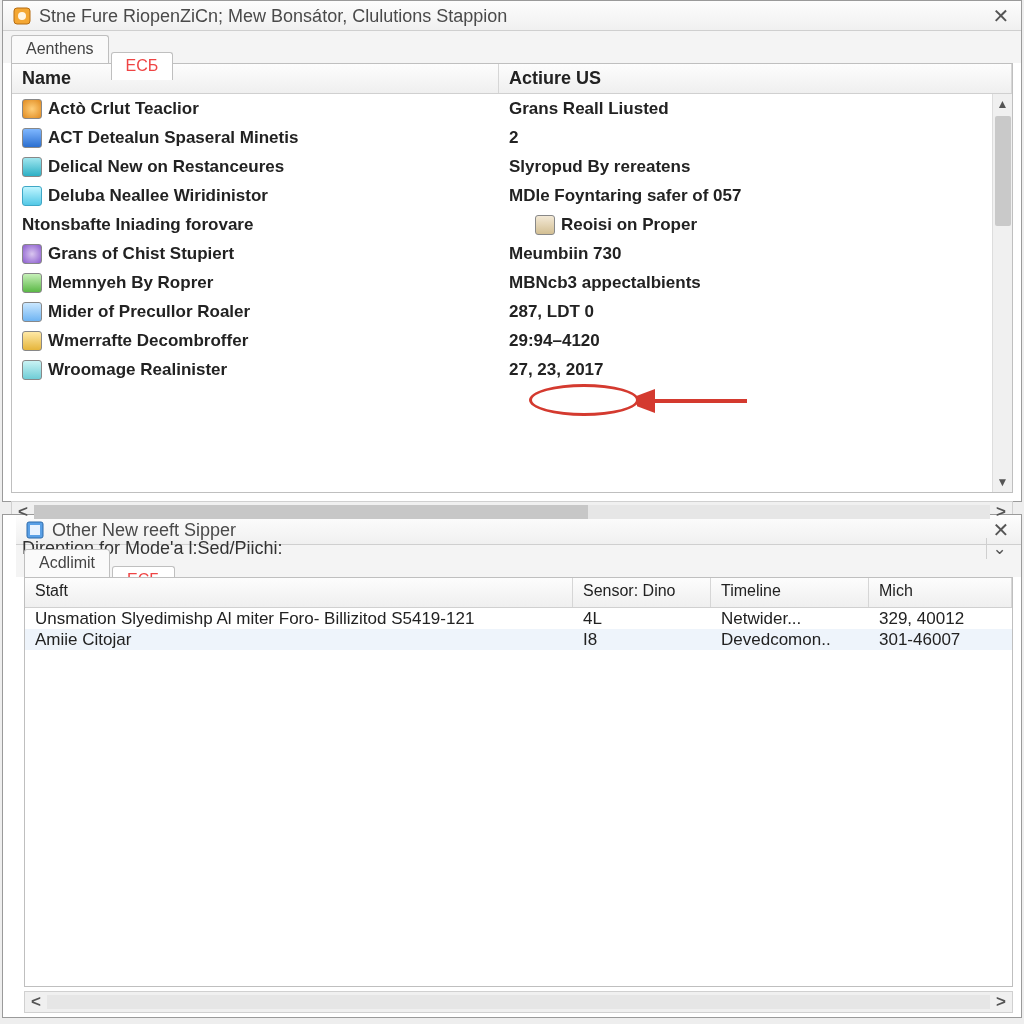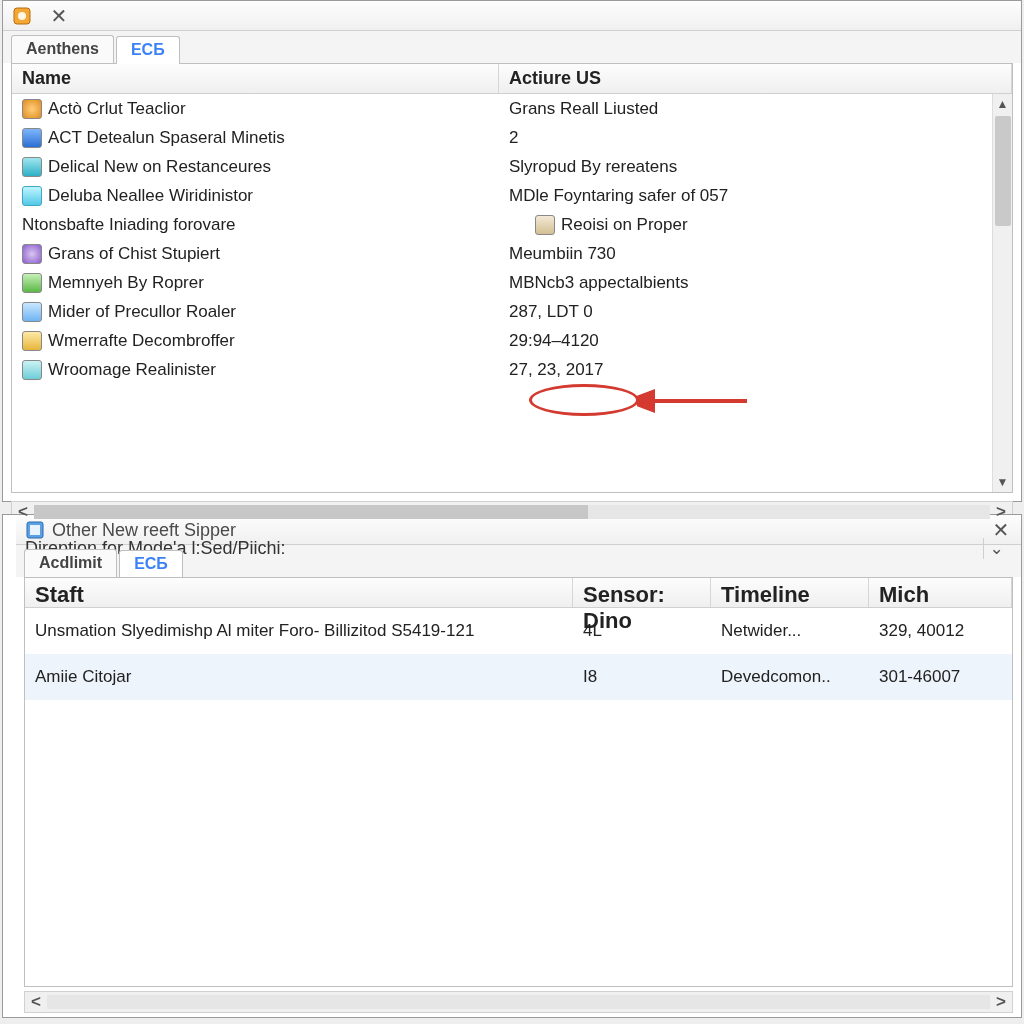--- a/index.html
+++ b/index.html
@@ -60,6 +60,7 @@
           <circle cx="10" cy="10" r="4" fill="#fff6e6"></circle>
         </svg>
     </span>
+    <span class="title">Stne Fure RiopenZiCn; Mew Bonsátor, Clulutions Stappion</span>
     <span class="close">✕</span>
   </div>
   <div class="tabs">

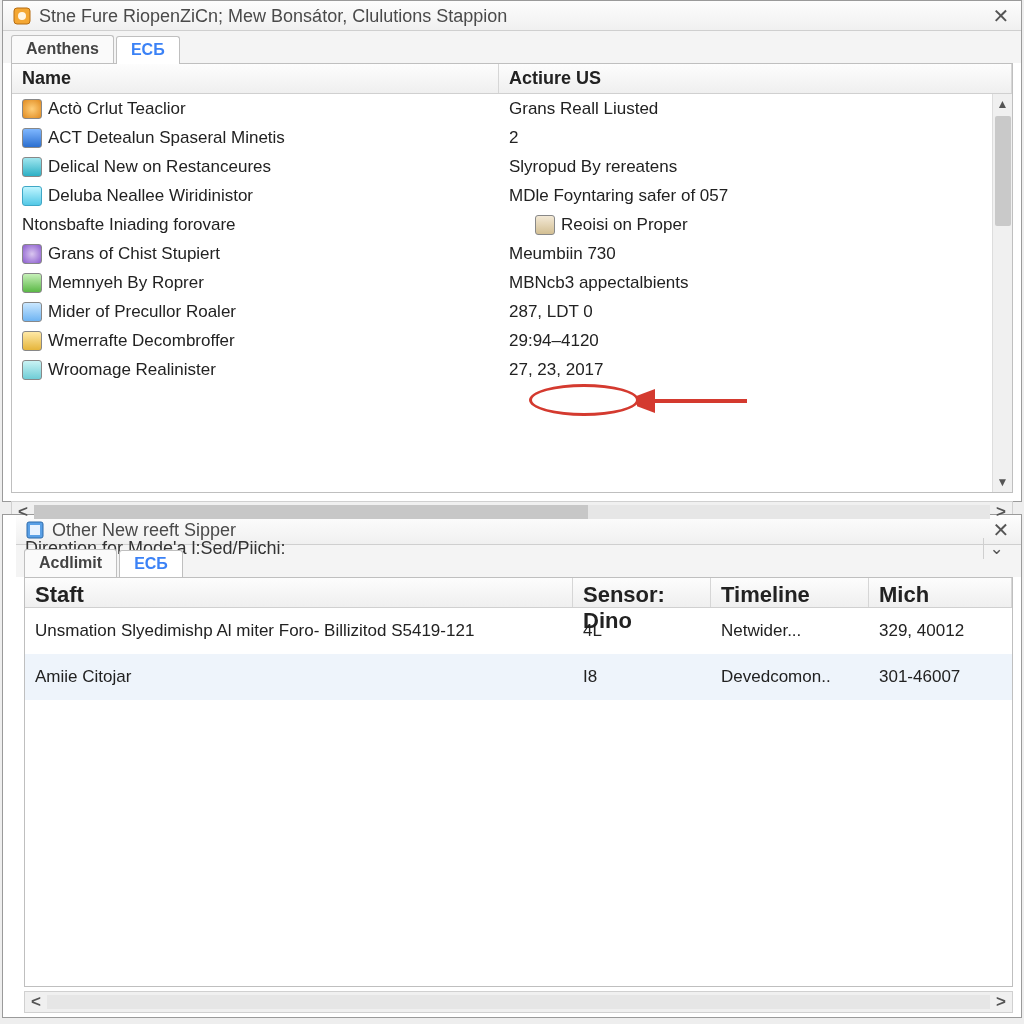--- a/index.html
+++ b/index.html
@@ -12,7 +12,7 @@
 .titlebar .title { flex: 1; color: #4a4a4a; font-size: 18px; padding-top: 2px; }
 .titlebar .close { width: 40px; height: 26px; display: flex; align-items: center; justify-content: center; color: #555; font-size: 20px; cursor: pointer; }
 .tabs { height: 32px; display: flex; align-items: flex-end; padding-left: 8px; background: #f4f4f4; }
-.tab { height: 28px; padding: 4px 14px 0 14px; border: 1px solid #bfbfbf; border-bottom: none; border-radius: 3px 3px 0 0; margin-right: 2px; background: #fafafa; color: #444; cursor: pointer; font-size: 16px; font-weight: bold; }
+.tab { height: 28px; padding: 4px 14px 0 14px; border: 1px solid #bfbfbf; border-bottom: none; border-radius: 3px 3px 0 0; margin-right: 2px; background: #fafafa; color: #444; cursor: pointer; font-size: 16px; }
 .tab.active { background: #fff; color: #3b82f6; position: relative; top: 1px; }
 .panel { border: 1px solid #bfbfbf; margin: 0 8px 8px 8px; background: #fff; }
 .win1 .panel { height: 430px; }

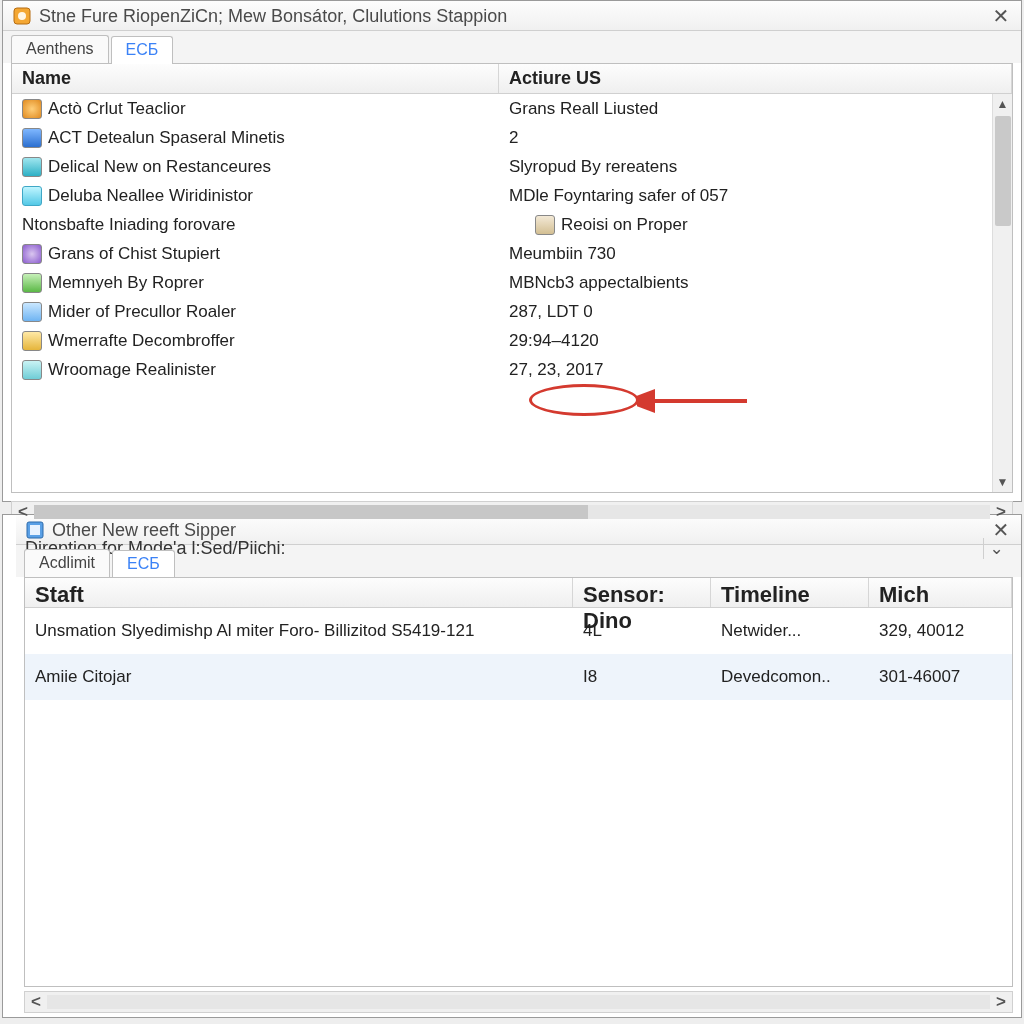--- a/index.html
+++ b/index.html
@@ -13,7 +13,7 @@
 .titlebar .close { width: 40px; height: 26px; display: flex; align-items: center; justify-content: center; color: #555; font-size: 20px; cursor: pointer; }
 .tabs { height: 32px; display: flex; align-items: flex-end; padding-left: 8px; background: #f4f4f4; }
 .tab { height: 28px; padding: 4px 14px 0 14px; border: 1px solid #bfbfbf; border-bottom: none; border-radius: 3px 3px 0 0; margin-right: 2px; background: #fafafa; color: #444; cursor: pointer; font-size: 16px; }
-.tab.active { background: #fff; color: #3b82f6; position: relative; top: 1px; }
+.tab.active { background: #fff; color: #ef4444; position: relative; top: 17px; }
 .panel { border: 1px solid #bfbfbf; margin: 0 8px 8px 8px; background: #fff; }
 .win1 .panel { height: 430px; }
 .gridhead { display: flex; height: 30px; border-bottom: 1px solid #d0d0d0; background: linear-gradient(#fdfdfd,#efefef); font-weight: 700; font-size: 18px; }

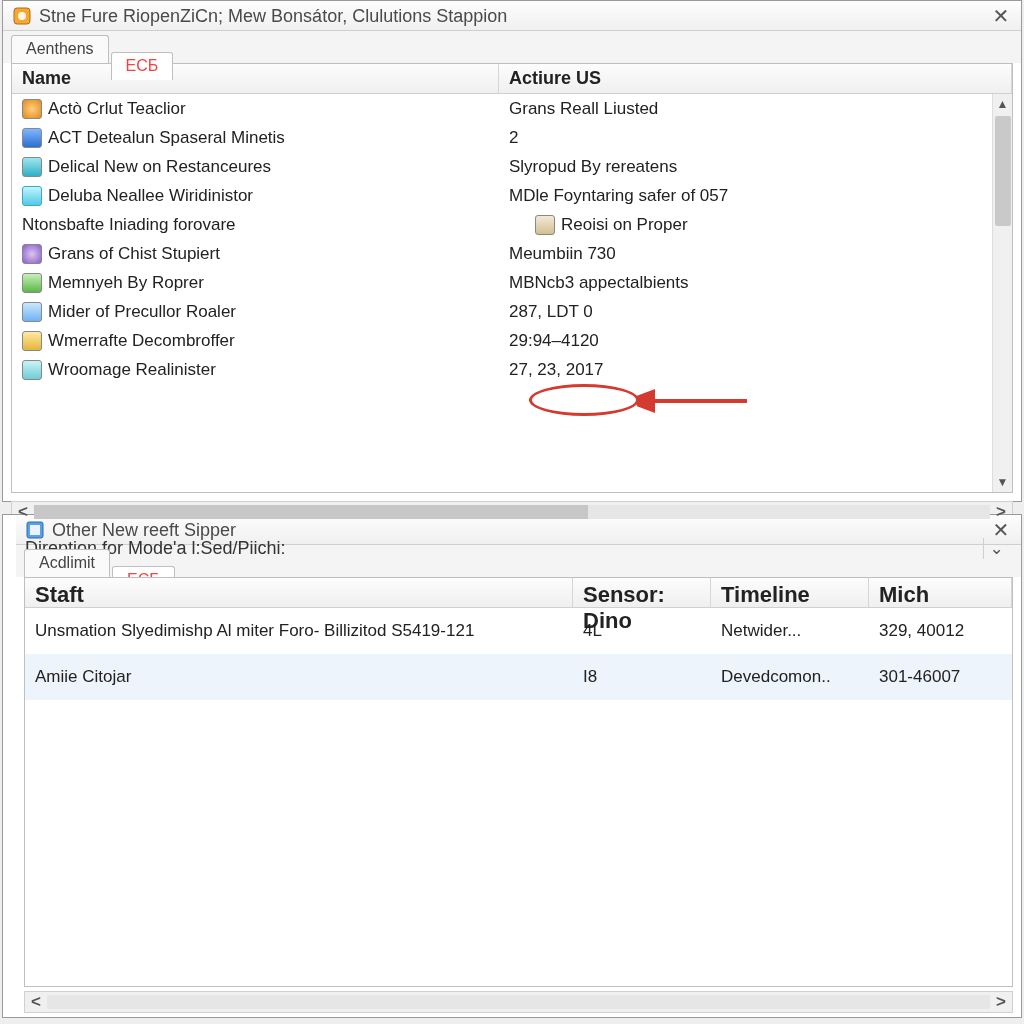--- a/index.html
+++ b/index.html
@@ -20,7 +20,7 @@
 .gridhead .hcell { border-right: 1px solid #d6d6d6; padding: 4px 10px; }
 .gridbody { position: relative; height: calc(100% - 30px); overflow: hidden; }
 .row { display: flex; height: 29px; align-items: center; }
-.cell { padding: 0 10px; white-space: nowrap; overflow: hidden; }
+.cell { padding: 0 10px; white-space: nowrap; overflow: hidden; font-weight: bold; }
 .c-name { width: 487px; display: flex; align-items: center; }
 .c-val { flex: 1; }
 .rowicon { width: 20px; height: 20px; margin-right: 6px; border: 1px solid #888; border-radius: 3px; display: inline-block; }

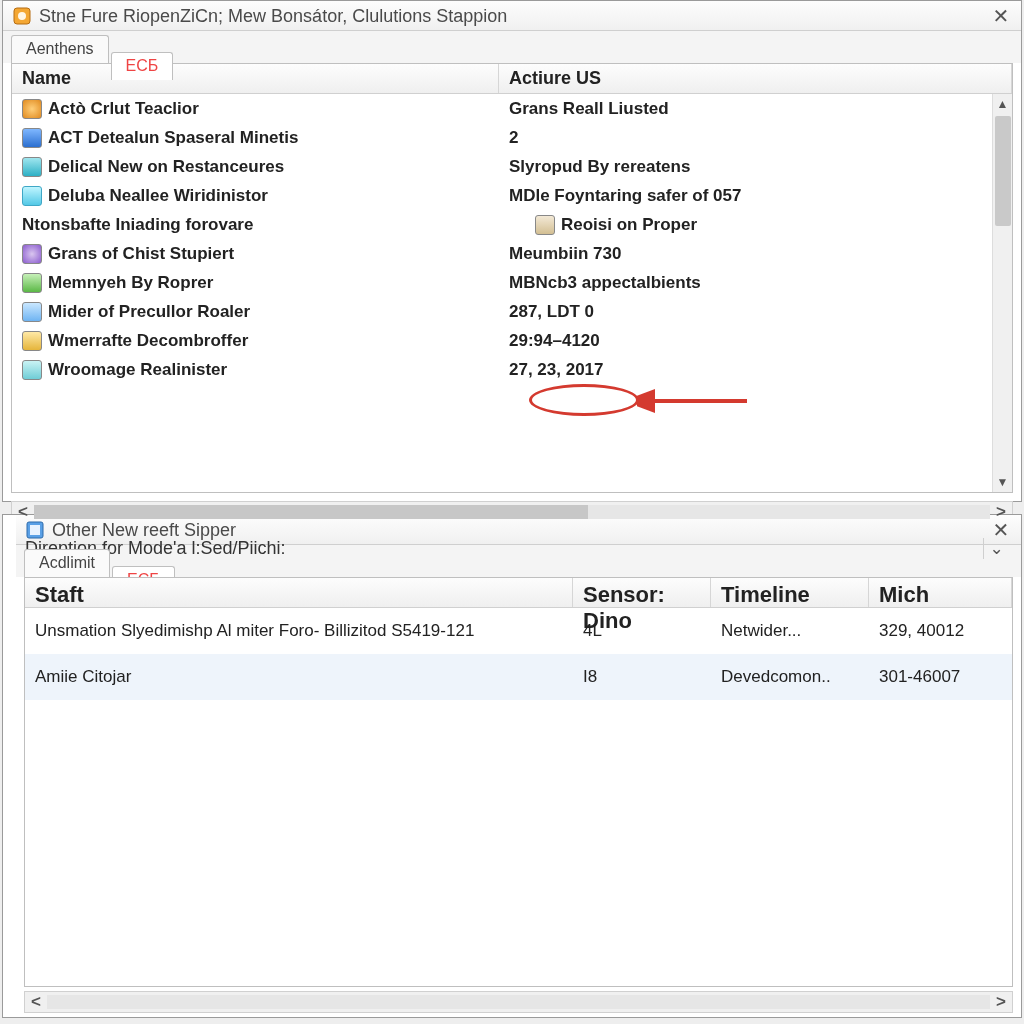--- a/index.html
+++ b/index.html
@@ -31,7 +31,7 @@
 .hscroll .lt, .hscroll .rt { width: 22px; text-align: center; color: #555; font-weight: 700; }
 .hscroll .track { flex: 1; height: 14px; background: #e6e6e6; position: relative; }
 .hscroll .thumb { position: absolute; top: 0; height: 14px; background: #c7c7c7; }
-.combo { height: 34px; border: 4px solid #22c55e; margin: 0 8px 12px 8px; display: flex; align-items: center; background: #fff; }
+.combo { height: 34px; border: 1px solid #22c55e; margin: 0 8px 12px 8px; display: flex; align-items: center; background: #fff; }
 .combo .txt { flex: 1; padding: 0 10px; color: #333; font-size: 18px; }
 .combo .arrow { width: 26px; text-align: center; border-left: 1px solid #cfcfcf; color: #555; }
 

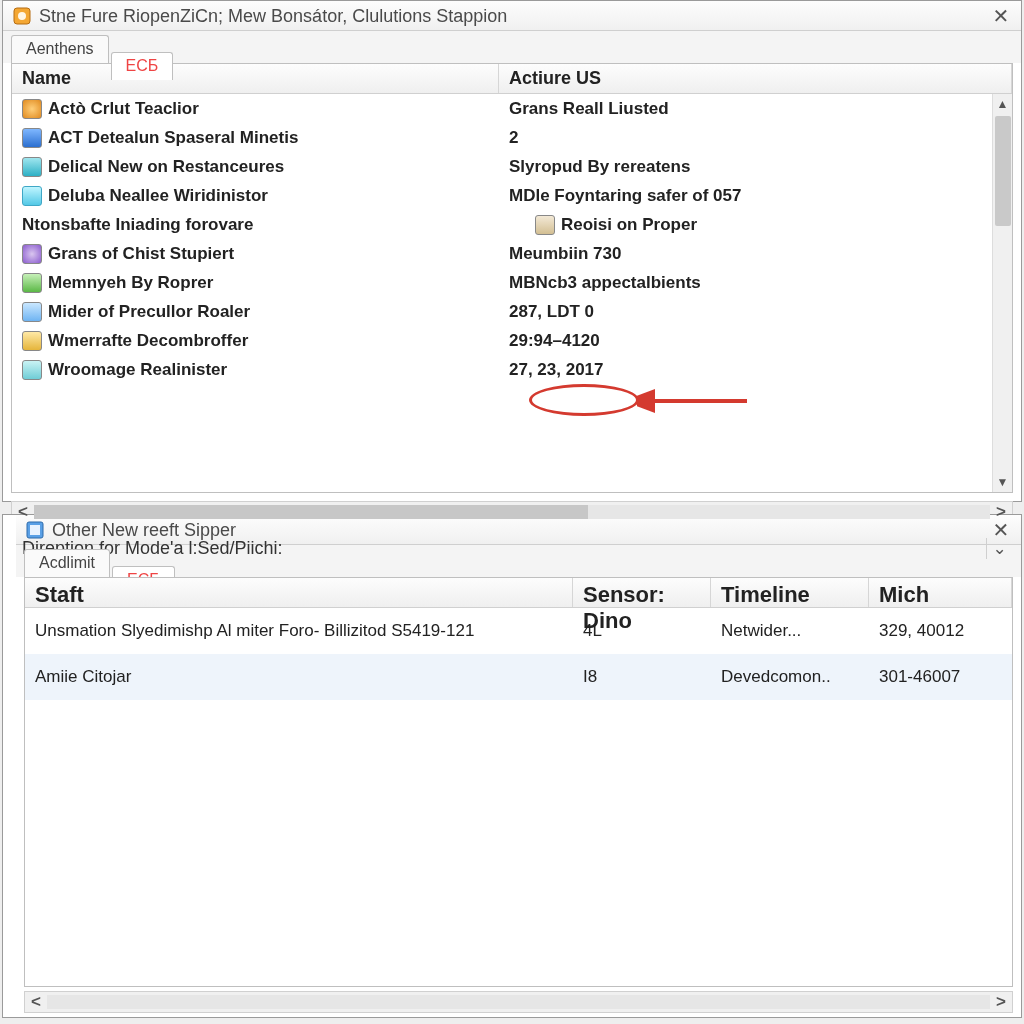--- a/index.html
+++ b/index.html
@@ -36,7 +36,7 @@
 .combo .arrow { width: 26px; text-align: center; border-left: 1px solid #cfcfcf; color: #555; }
 
 .win2 .panel2 { border: 1px solid #bfbfbf; margin: 0 8px 8px 8px; background: #fff; height: 410px; position: relative; }
-.gridhead2 { display: flex; height: 30px; border-bottom: 1px solid #d0d0d0; background: linear-gradient(#fdfdfd,#efefef); font-weight: 700; font-size: 22px; }
+.gridhead2 { display: flex; height: 30px; border-bottom: 1px solid #d0d0d0; background: linear-gradient(#fdfdfd,#efefef); font-weight: 400; font-size: 16px; }
 .gridhead2 .hcell { border-right: 1px solid #d6d6d6; padding: 4px 10px; }
 .cA { width: 548px; } .cB { width: 138px; } .cC { width: 158px; } .cD { flex: 1; }
 .body2 { height: calc(100% - 30px); overflow: hidden; }

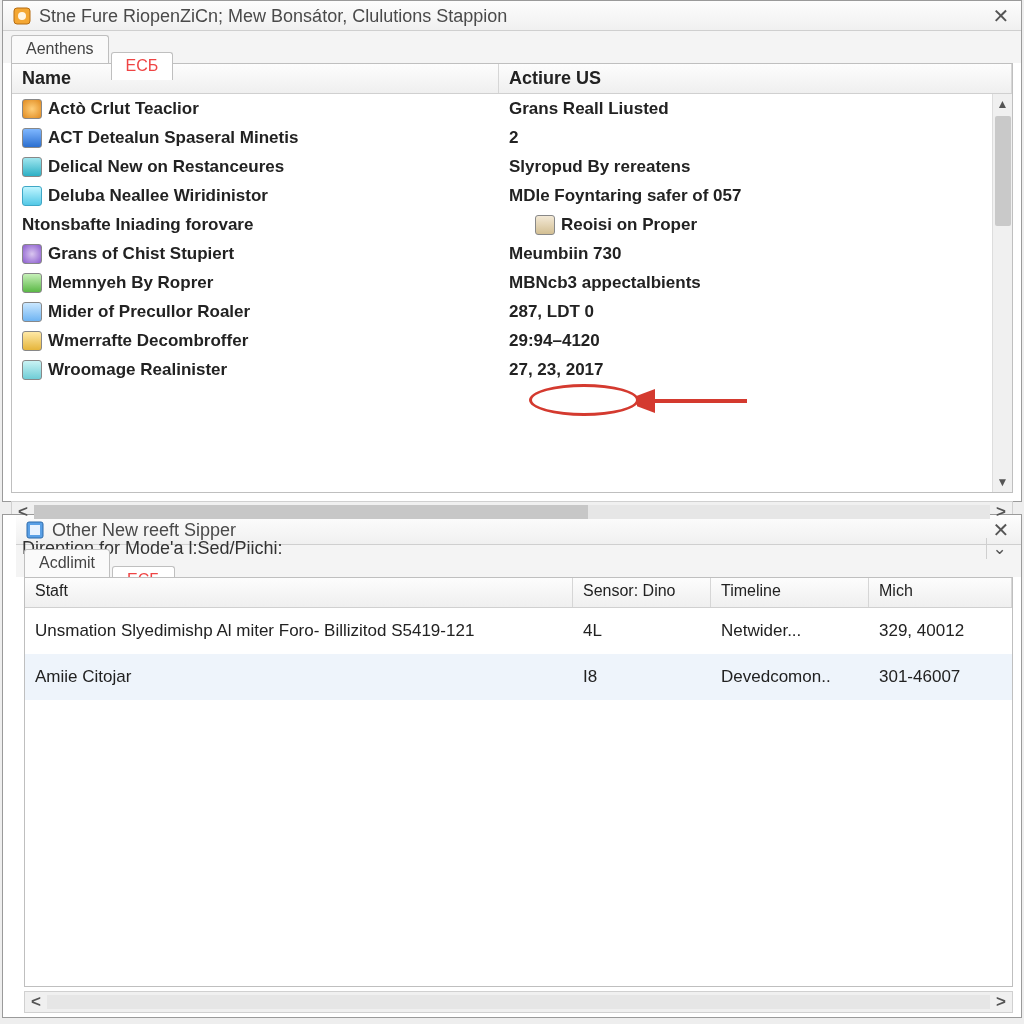--- a/index.html
+++ b/index.html
@@ -40,7 +40,7 @@
 .gridhead2 .hcell { border-right: 1px solid #d6d6d6; padding: 4px 10px; }
 .cA { width: 548px; } .cB { width: 138px; } .cC { width: 158px; } .cD { flex: 1; }
 .body2 { height: calc(100% - 30px); overflow: hidden; }
-.body2 .row2 { display: flex; height: 46px; align-items: center; }
+.body2 .row2 { display: flex; height: 21px; align-items: center; }
 .body2 .row2.alt { background: #eef4fb; }
 .body2 .cell2 { padding: 0 10px; white-space: nowrap; overflow: hidden; text-overflow: ellipsis; }
 

